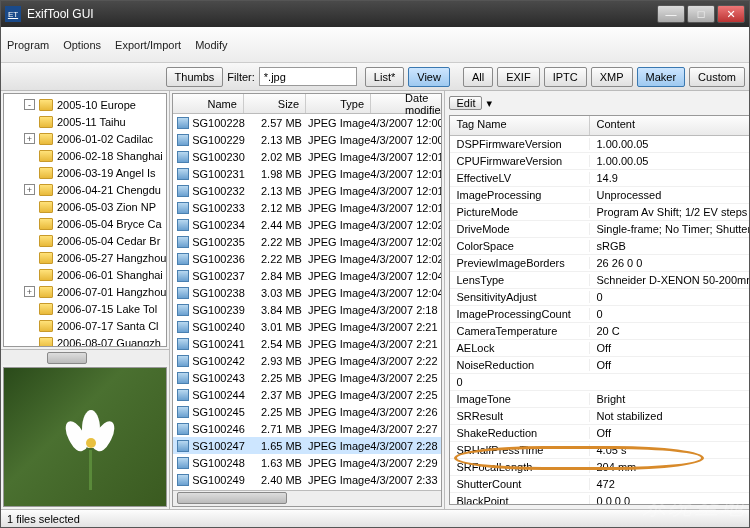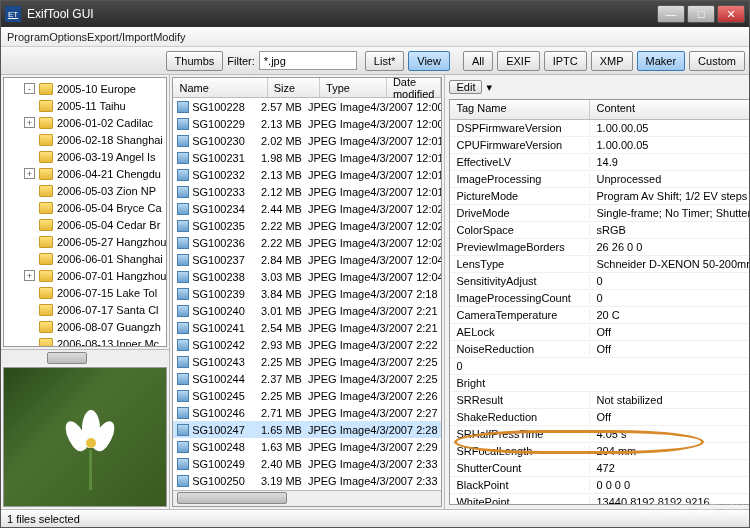--- a/index.html
+++ b/index.html
@@ -10,7 +10,7 @@
 .winbtns { display:flex; gap:2px; }
 .winbtn { width:28px; height:18px; background:linear-gradient(#ddd,#aaa); border:1px solid #555; border-radius:2px; display:flex; align-items:center; justify-content:center; }
 .winbtn.close { background:linear-gradient(#e77,#b33); }
-.menubar { background:linear-gradient(#fdfdfd,#ececec); height:20px; display:flex; align-items:center; padding:0 6px; color:#222; border-bottom:1px solid #ccc;}
+.menubar { background:linear-gradient(#fdfdfd,#ececec); height:36px; display:flex; align-items:center; padding:0 6px; gap:14px; color:#222; border-bottom:1px solid #ccc;}
 .menubar span { cursor:default; }
 .toolbar { background:linear-gradient(#f8f8f8,#e2e2e2); height:28px; display:flex; align-items:center; padding:0 4px; gap:4px; border-bottom:1px solid #bbb;}
 .btn { background:linear-gradient(#fdfdfd,#e0e0e0); border:1px solid #8a8a8a; border-radius:2px; padding:2px 8px; height:20px; display:flex; align-items:center; }

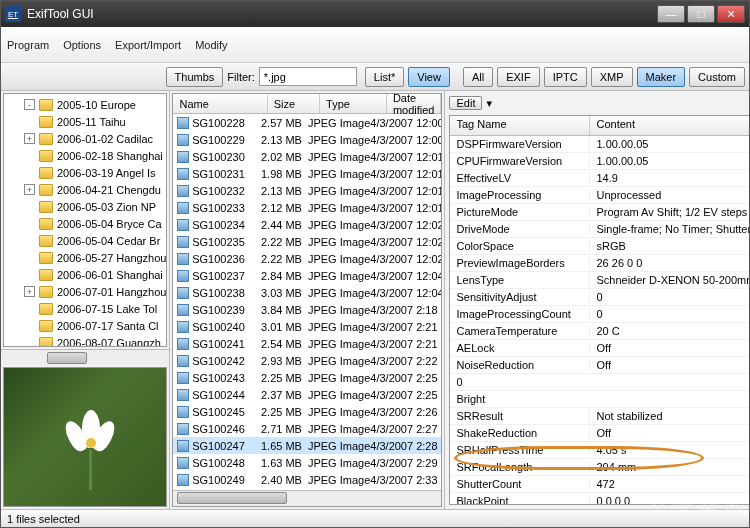--- a/index.html
+++ b/index.html
@@ -37,7 +37,7 @@
 .midcol { width:275px; display:flex; flex-direction:column; border-right:1px solid #bbb;}
 .filelist { flex:1; background:#fff; border:1px solid #999; margin:2px; overflow:hidden; display:flex; flex-direction:column;}
 .flhead { display:flex; background:linear-gradient(#fdfdfd,#eaeaea); border-bottom:1px solid #bbb; height:20px;}
-.flhead div { border-right:1px solid #ccc; padding:2px 6px; display:flex; align-items:center;}
+.flhead div { border-right:1px solid #ccc; padding:2px 6px; display:flex; align-items:center;margin-left:28px;}
 .flbody { flex:1; overflow:hidden;}
 .flrow { display:flex; height:17px; align-items:center; white-space:nowrap;}
 .flrow.sel { background:#cde6ff; }

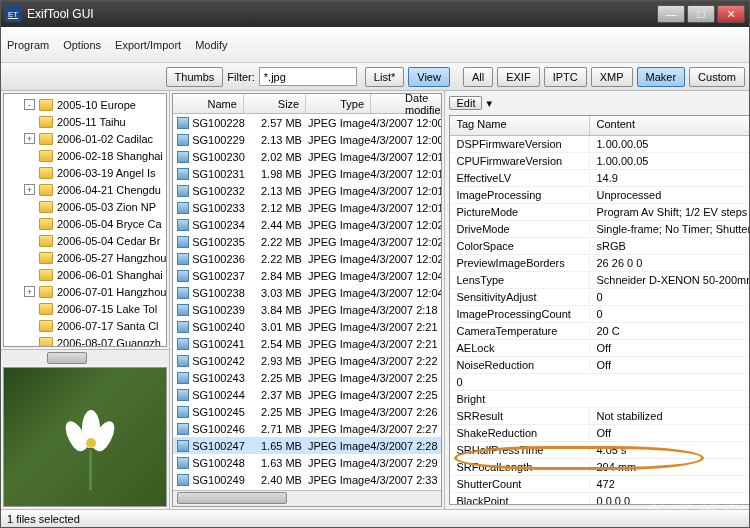--- a/index.html
+++ b/index.html
@@ -443,6 +443,7 @@
             <span class="tc">0</span>
           </div>
           <div class="tlrow">
+            <span class="tn">ImageTone</span>
             <span class="tc">Bright</span>
           </div>
           <div class="tlrow">

